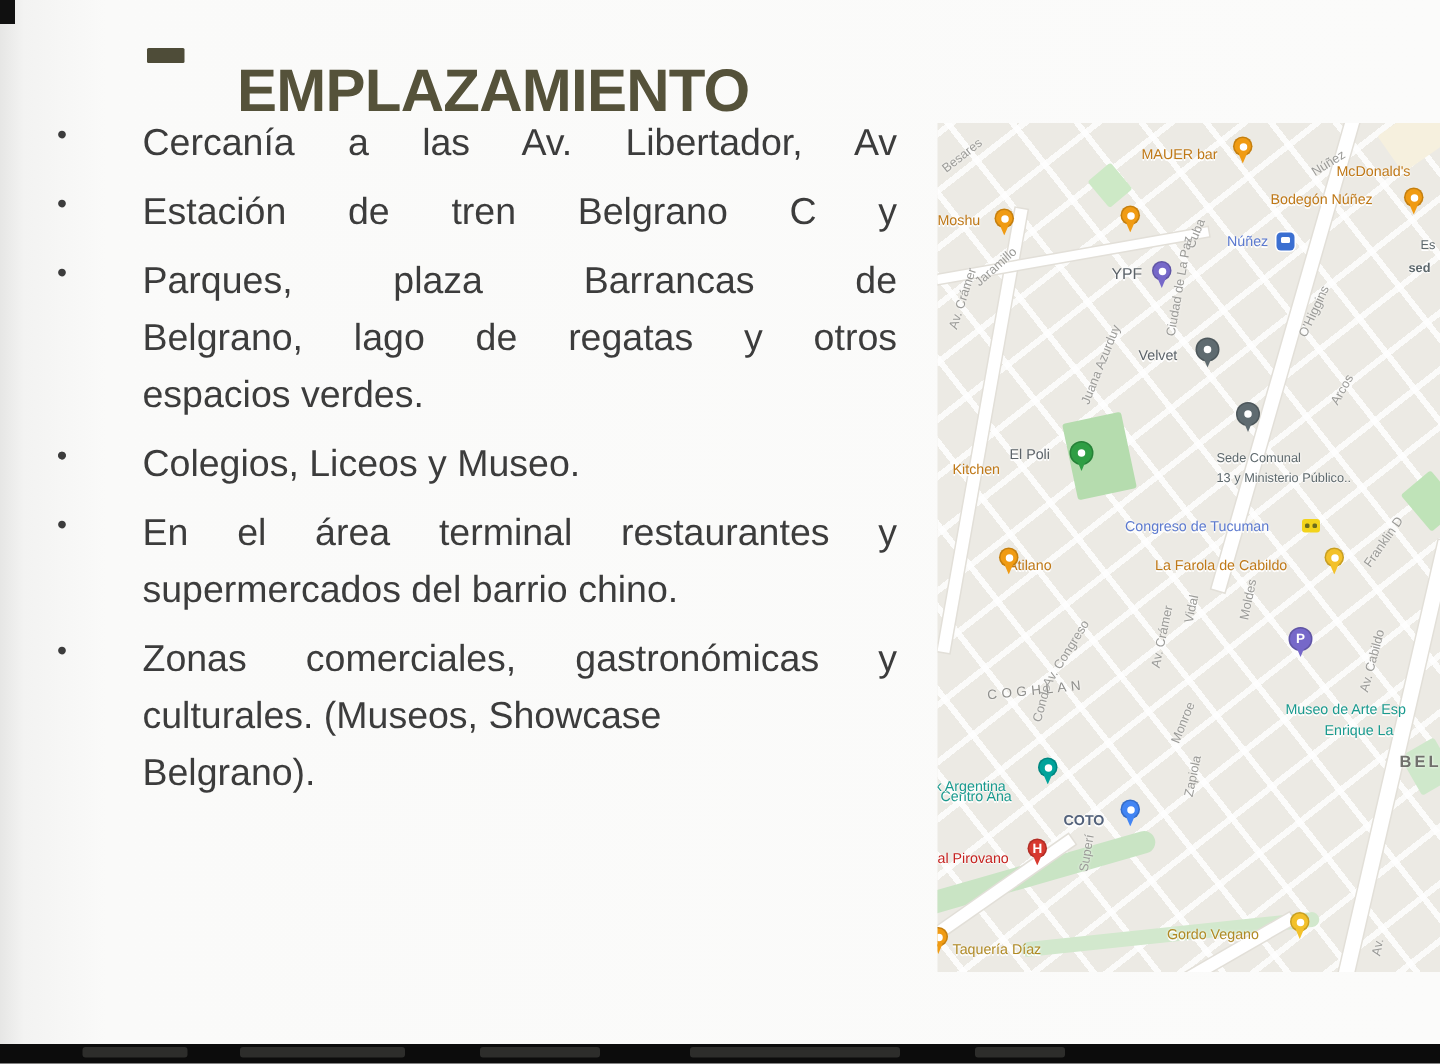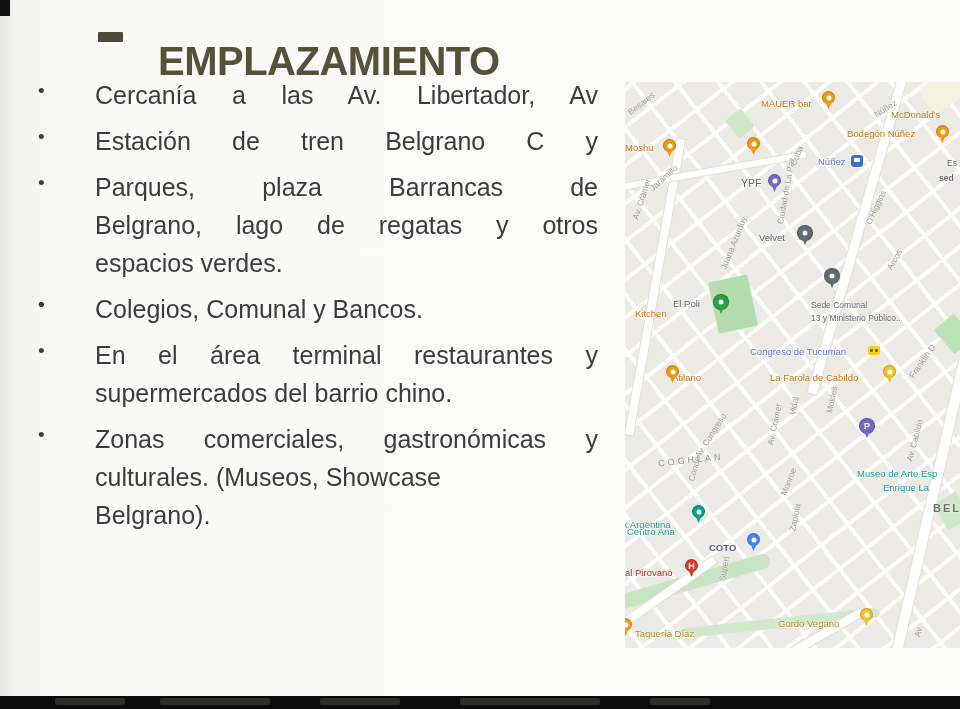--- a/index.html
+++ b/index.html
@@ -102,7 +102,7 @@
     </li>
     <li>
         <span class="dot">•</span>
-      <span class="bl">Colegios, Comunal y Bancos.</span>
+      <span class="bl">Colegios, Liceos y Museo.</span>
     </li>
     <li>
         <span class="dot">•</span>

